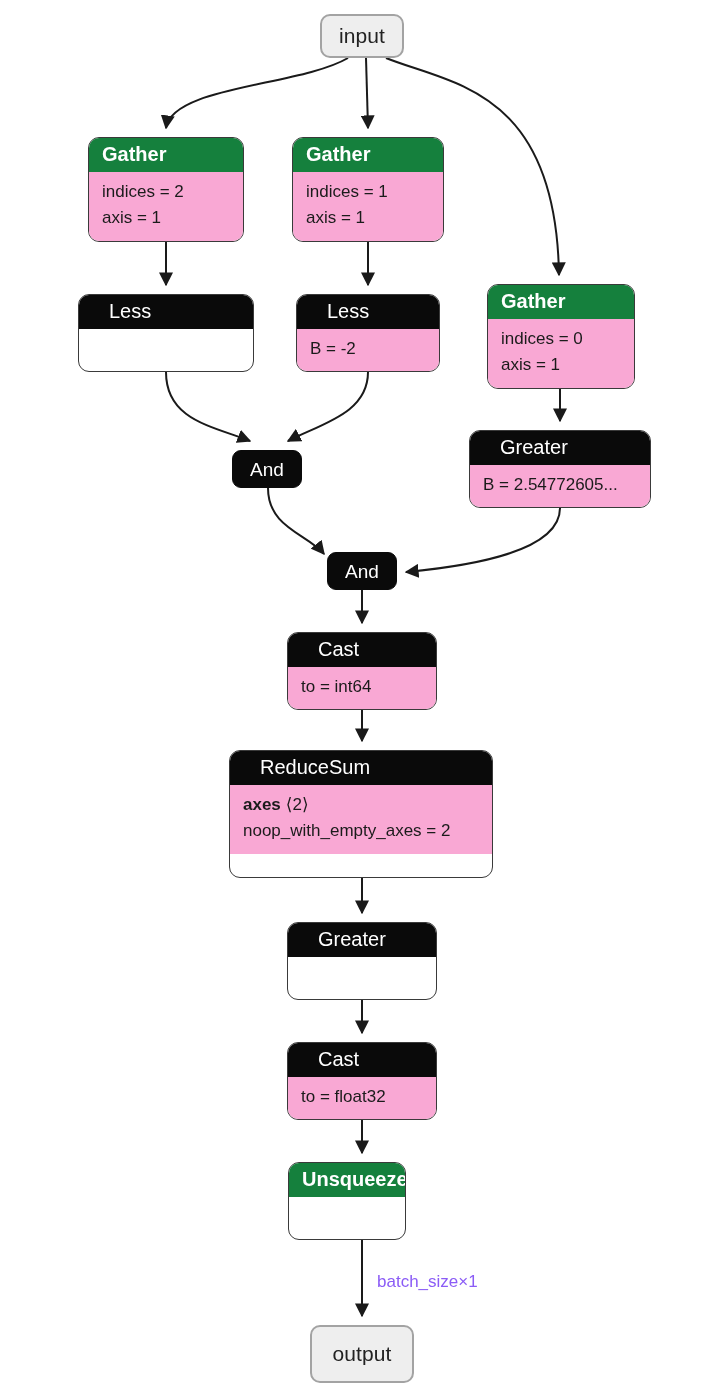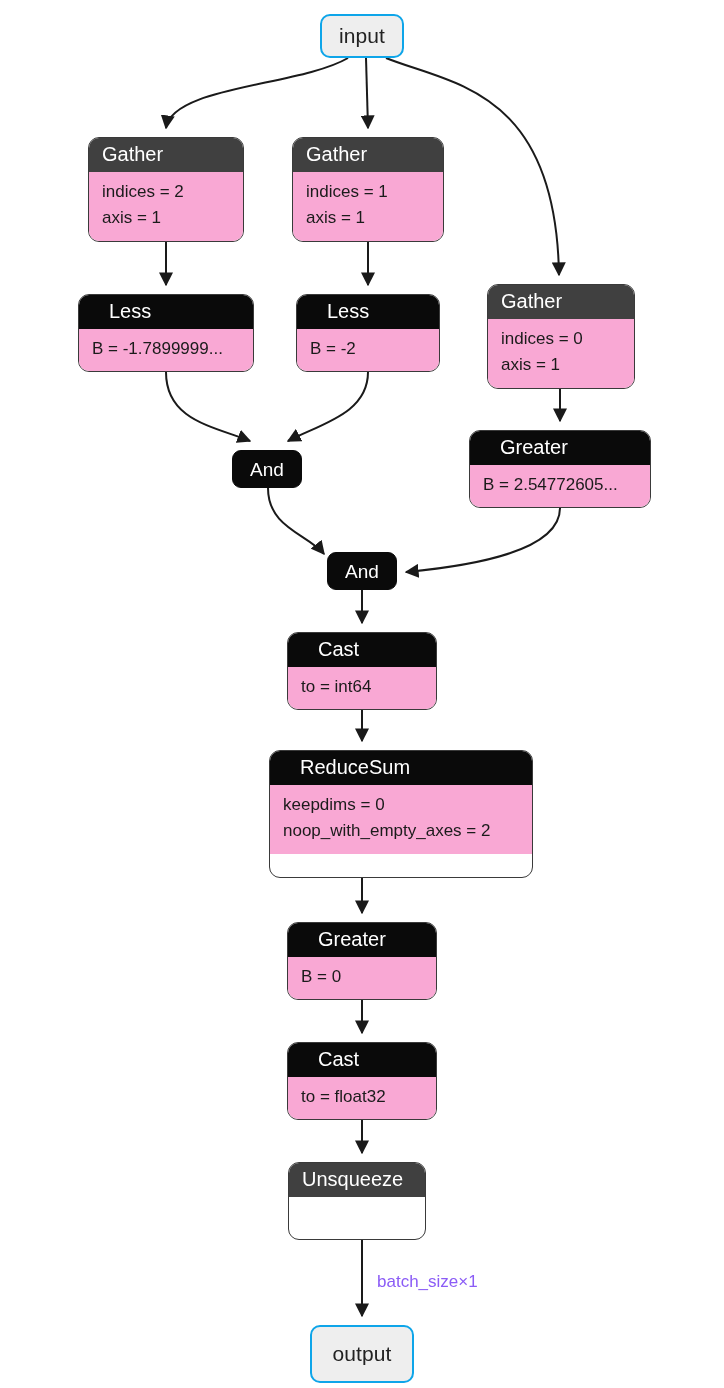--- a/index.html
+++ b/index.html
@@ -32,7 +32,7 @@
     position: absolute;
     box-sizing: border-box;
     background: #eeeeee;
-    border: 2px solid #0ea5e9;
+    border: 2px solid #a3a3a3;
     border-radius: 10px;
     display: flex;
     align-items: center;

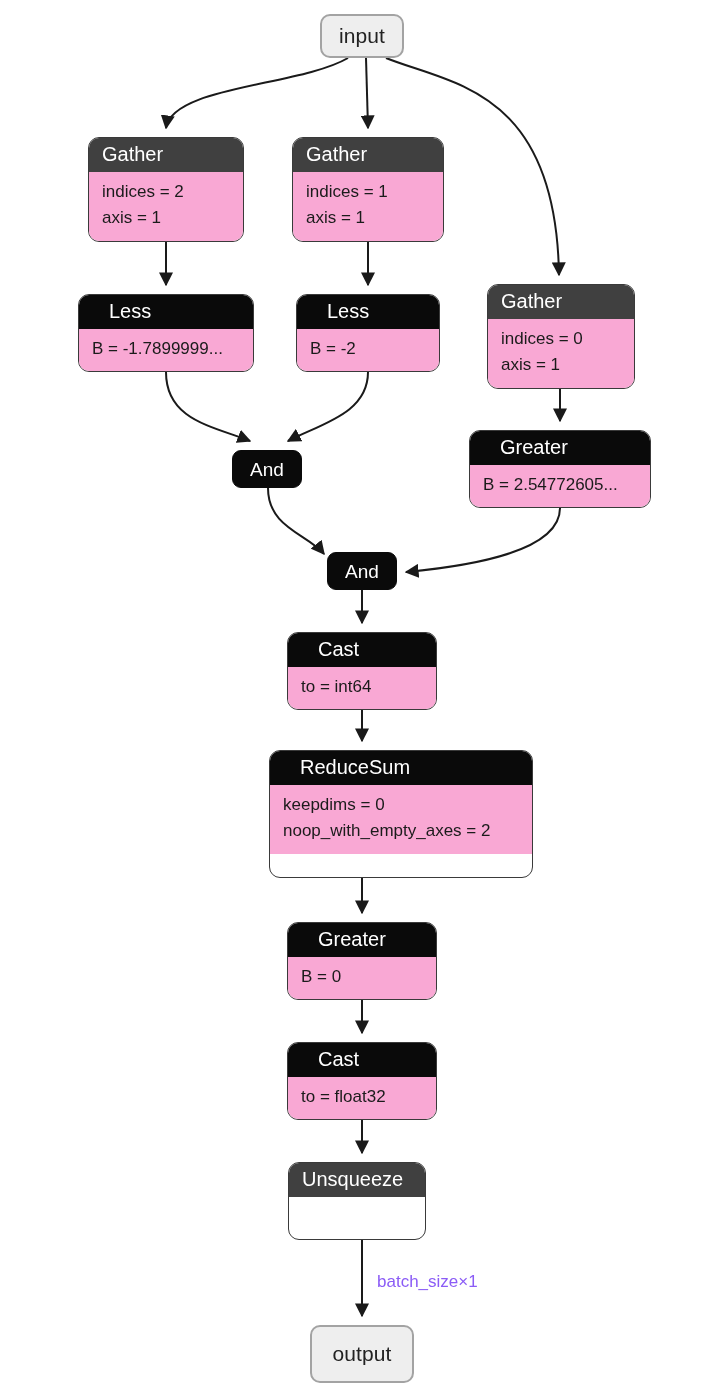--- a/index.html
+++ b/index.html
@@ -61,7 +61,7 @@
     white-space: nowrap;
   }
   .op-header.black  { background: #0a0a0a; padding-left: 30px; }
-  .op-header.green  { background: #404040; }
+  .op-header.green  { background: #15803d; font-weight: bold; }
   .op-body {
     background: #f9a8d4;
     padding: 7px 13px 9px 13px;

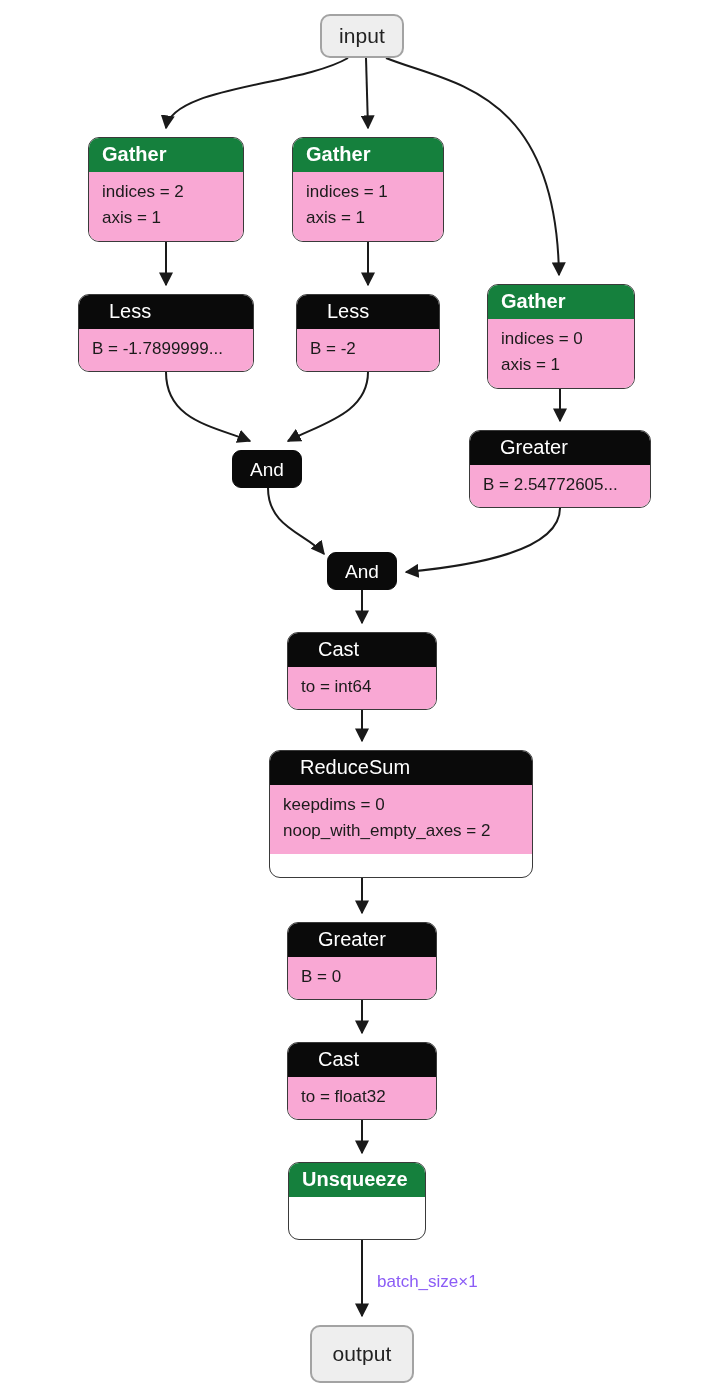--- a/index.html
+++ b/index.html
@@ -159,9 +159,6 @@
       </div>
       <div class="op-node" style="left: 78px; top: 294px; width: 176px; min-height: 78px;">
         <div class="op-header black">Less</div>
-        <div class="op-body">
-          <div class="attr-row">B = -1.7899999...</div>
-        </div>
       </div>
       <div class="op-node" style="left: 296px; top: 294px; width: 144px; min-height: 78px;">
         <div class="op-header black">Less</div>

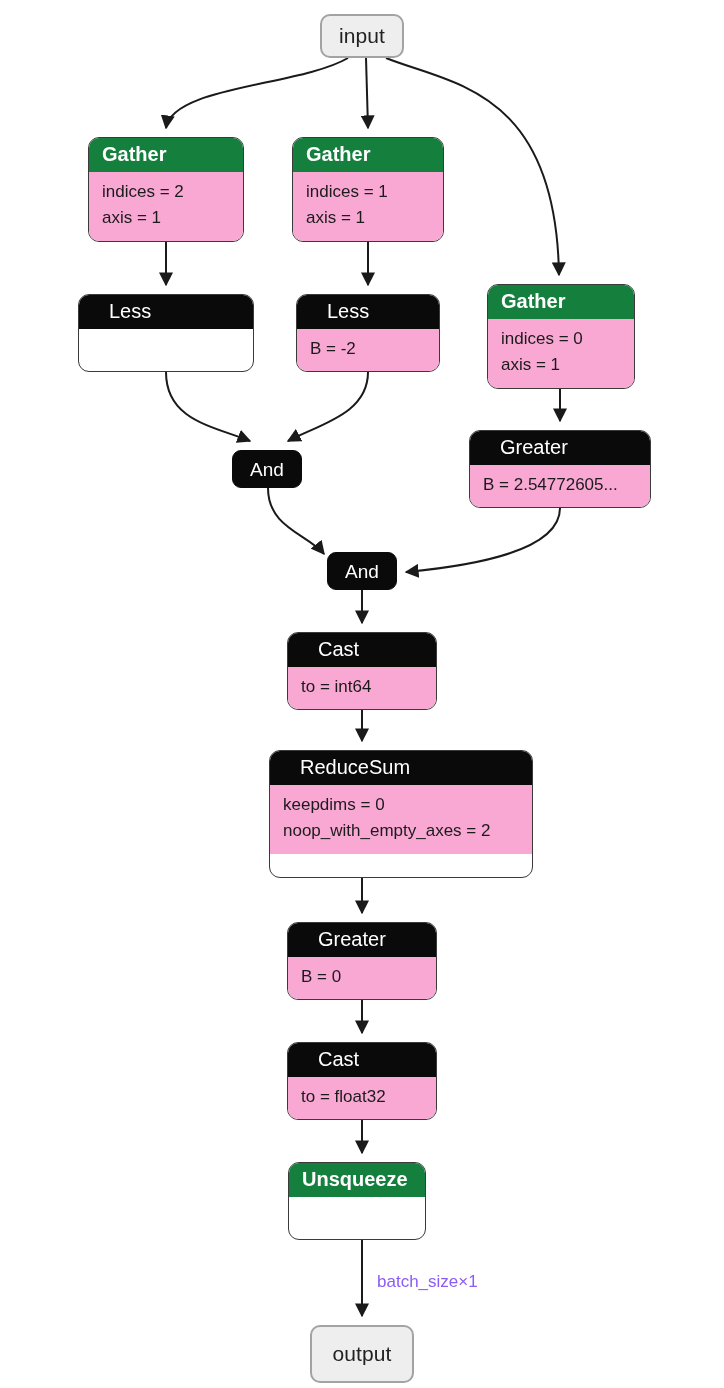--- a/index.html
+++ b/index.html
@@ -184,7 +184,7 @@
           <div class="attr-row">to = int64</div>
         </div>
       </div>
-      <div class="op-node" style="left: 229px; top: 750px; width: 264px; min-height: 128px; margin-left: 40px;">
+      <div class="op-node" style="left: 229px; top: 750px; width: 264px; min-height: 128px;">
         <div class="op-header black">ReduceSum</div>
         <div class="op-body">
           <div class="attr-row">keepdims = 0</div>

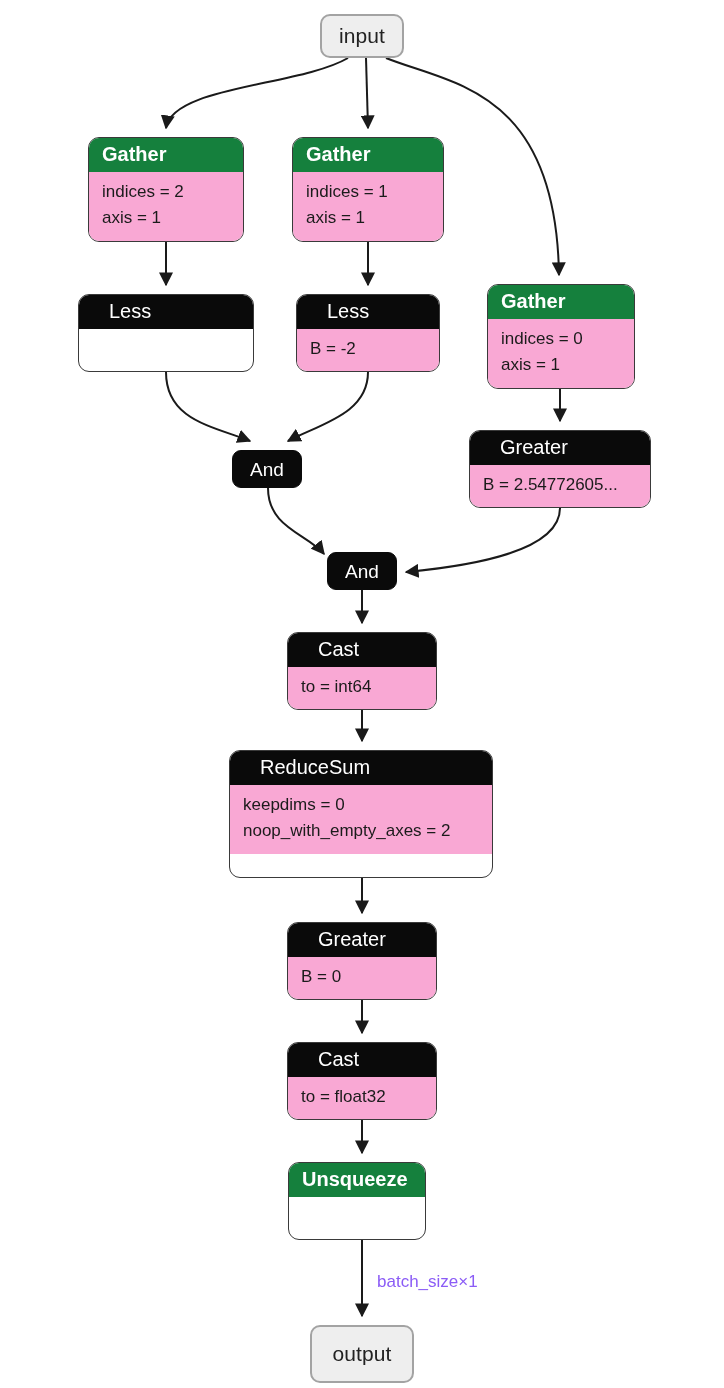--- a/index.html
+++ b/index.html
@@ -187,6 +187,7 @@
       <div class="op-node" style="left: 229px; top: 750px; width: 264px; min-height: 128px;">
         <div class="op-header black">ReduceSum</div>
         <div class="op-body">
+          <div class="attr-row"><b>axes</b><span class="attr-angle">⟨2⟩</span></div>
           <div class="attr-row">keepdims = 0</div>
           <div class="attr-row">noop_with_empty_axes = 2</div>
         </div>

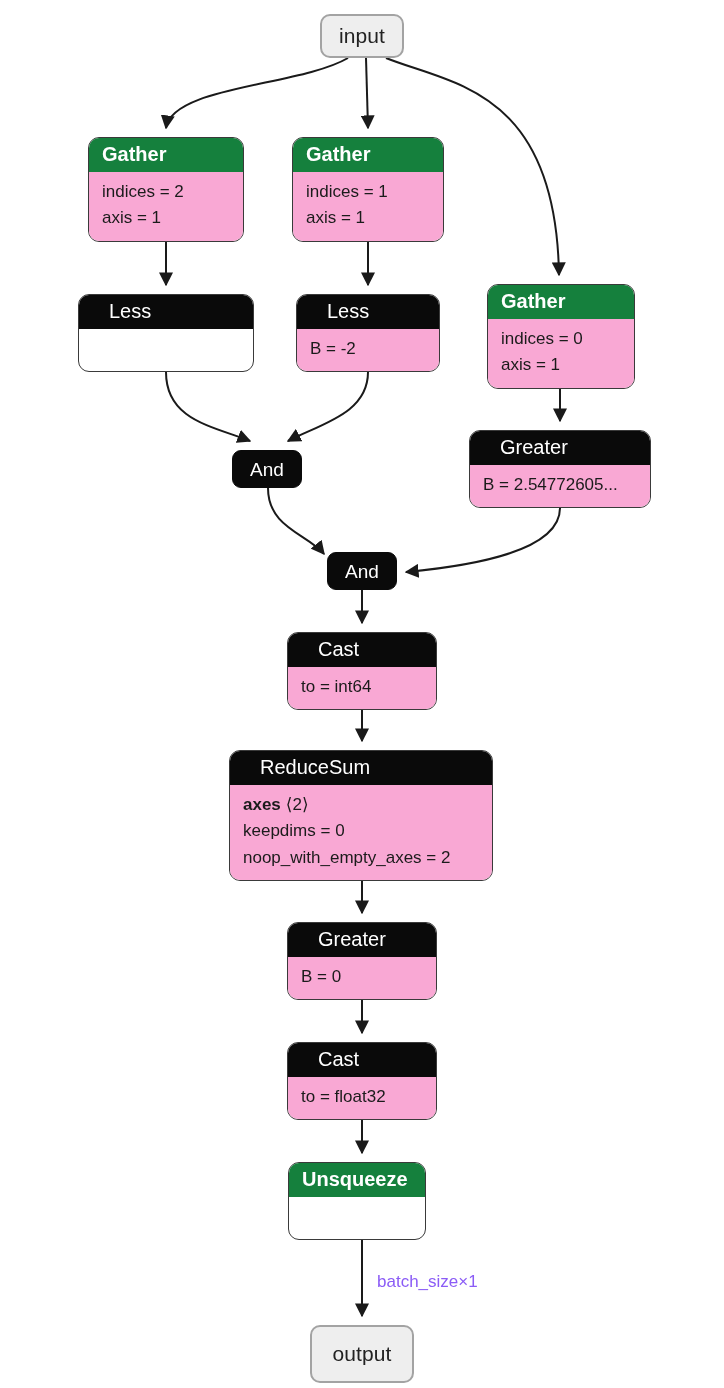--- a/index.html
+++ b/index.html
@@ -188,7 +188,6 @@
         <div class="op-header black">ReduceSum</div>
         <div class="op-body">
           <div class="attr-row"><b>axes</b><span class="attr-angle">⟨2⟩</span></div>
-          <div class="attr-row">keepdims = 0</div>
           <div class="attr-row">noop_with_empty_axes = 2</div>
         </div>
       </div>

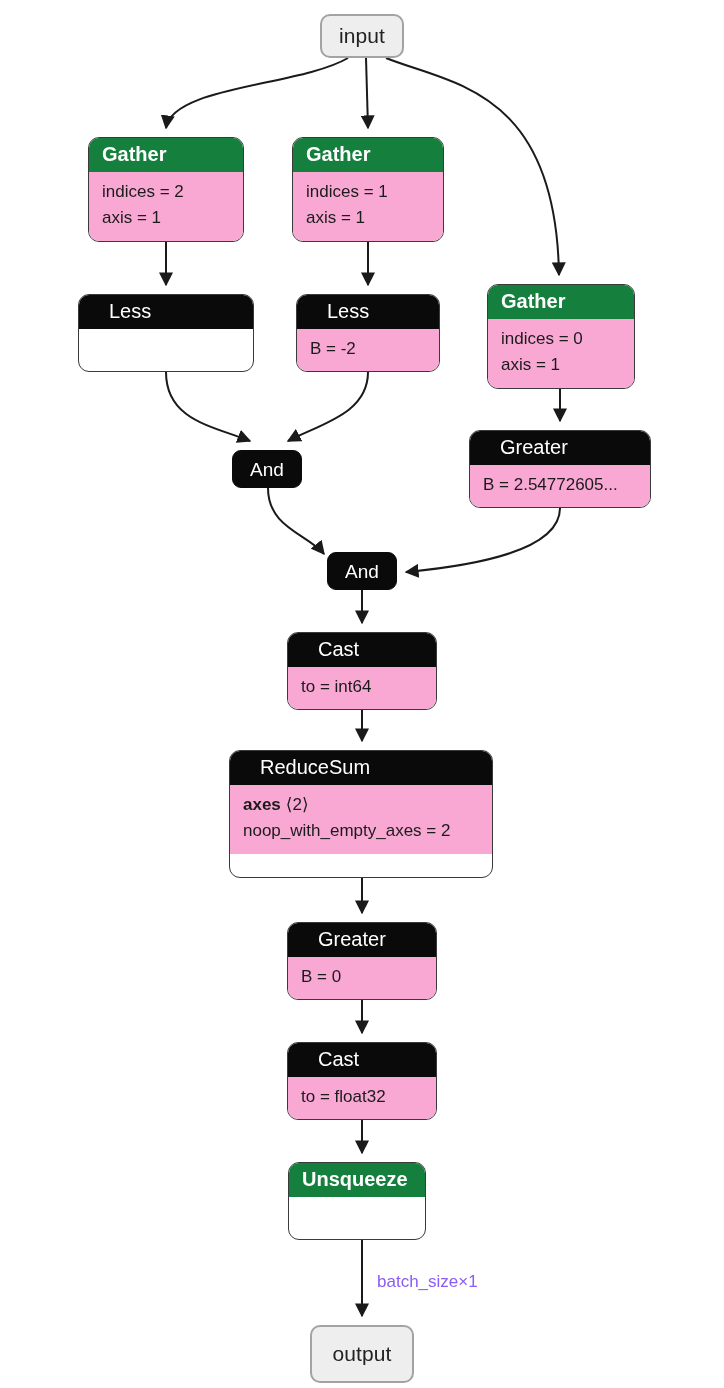--- a/index.html
+++ b/index.html
@@ -193,9 +193,6 @@
       </div>
       <div class="op-node" style="left: 287px; top: 922px; width: 150px; min-height: 78px;">
         <div class="op-header black">Greater</div>
-        <div class="op-body">
-          <div class="attr-row">B = 0</div>
-        </div>
       </div>
       <div class="op-node" style="left: 287px; top: 1042px; width: 150px; min-height: 78px;">
         <div class="op-header black">Cast</div>

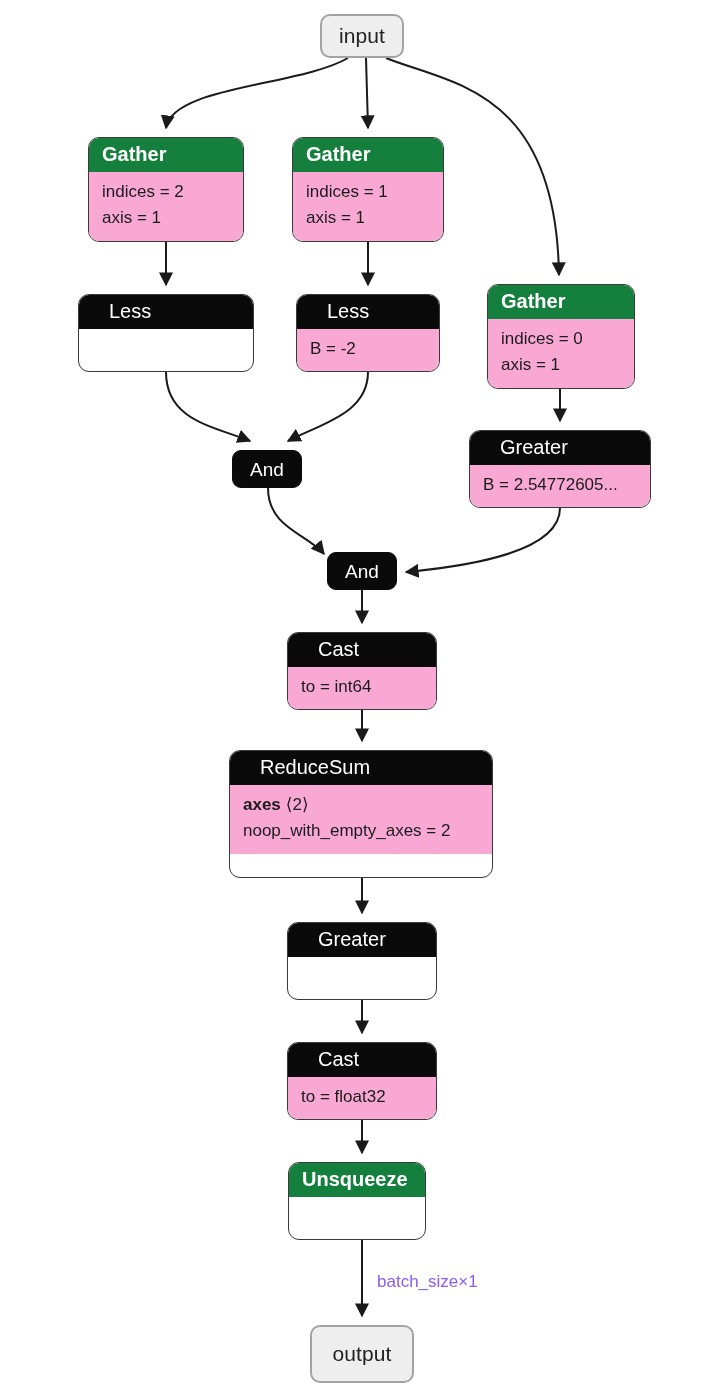--- a/index.html
+++ b/index.html
@@ -200,7 +200,7 @@
           <div class="attr-row">to = float32</div>
         </div>
       </div>
-      <div class="op-node" style="left: 288px; top: 1162px; width: 138px; min-height: 78px;">
+      <div class="op-node" style="left: 288px; top: 1162px; width: 118px; min-height: 78px;">
         <div class="op-header green">Unsqueeze</div>
       </div>
     </div>

